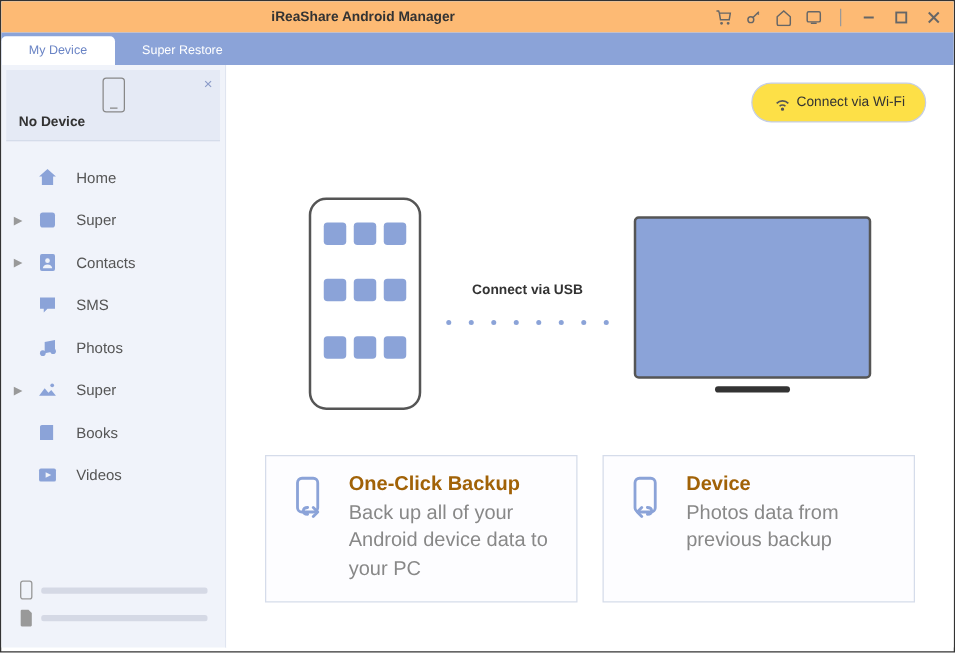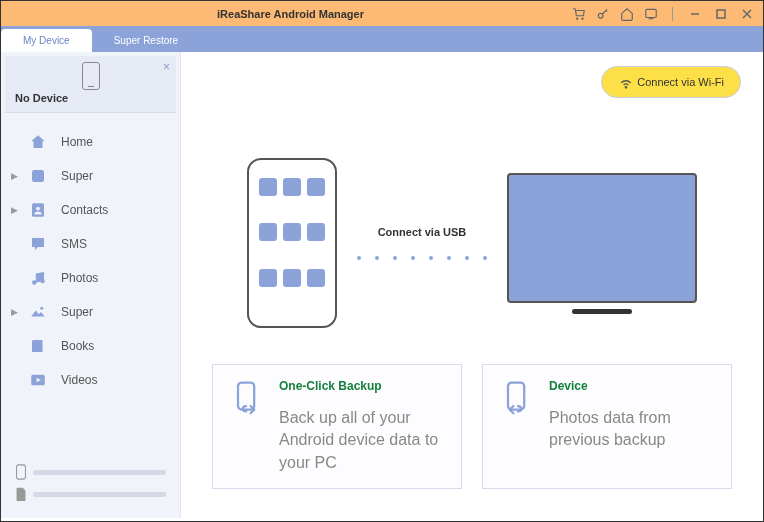--- a/index.html
+++ b/index.html
@@ -51,7 +51,7 @@
 .action-row { display: flex; gap: 20px; margin-top: 36px; justify-content: center; }
 .action-card { flex: 1; max-width: 250px; border: 1px solid #d5dcea; padding: 14px 16px; display: flex; gap: 14px; cursor: pointer; background: #fdfdff; }
 .action-icon { width: 36px; height: 36px; flex-shrink: 0; }
-.action-title { font-size: 12px; font-weight: bold; color: #15803d; margin-bottom: 14px; }
+.action-title { font-size: 16px; font-weight: bold; color: #a16207; margin-bottom: 3px; }
 .action-desc { font-size: 16px; color: #888; line-height: 1.4; }
 
 svg { display: block; }

